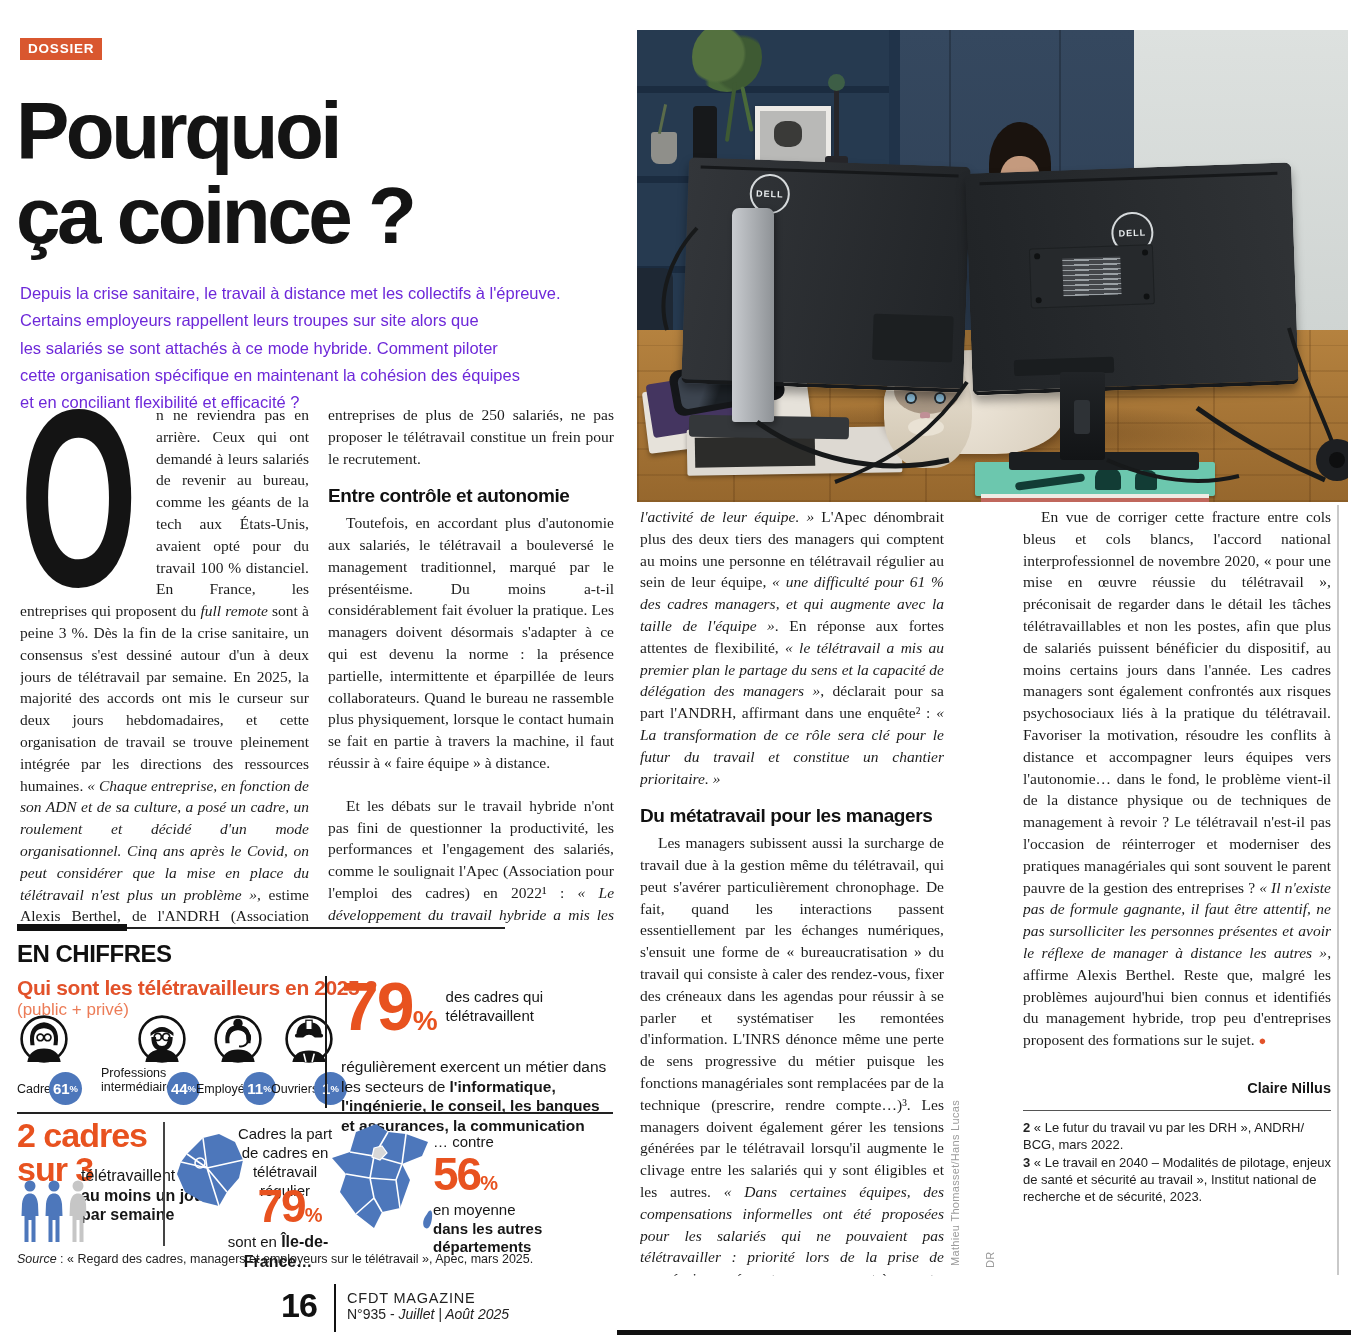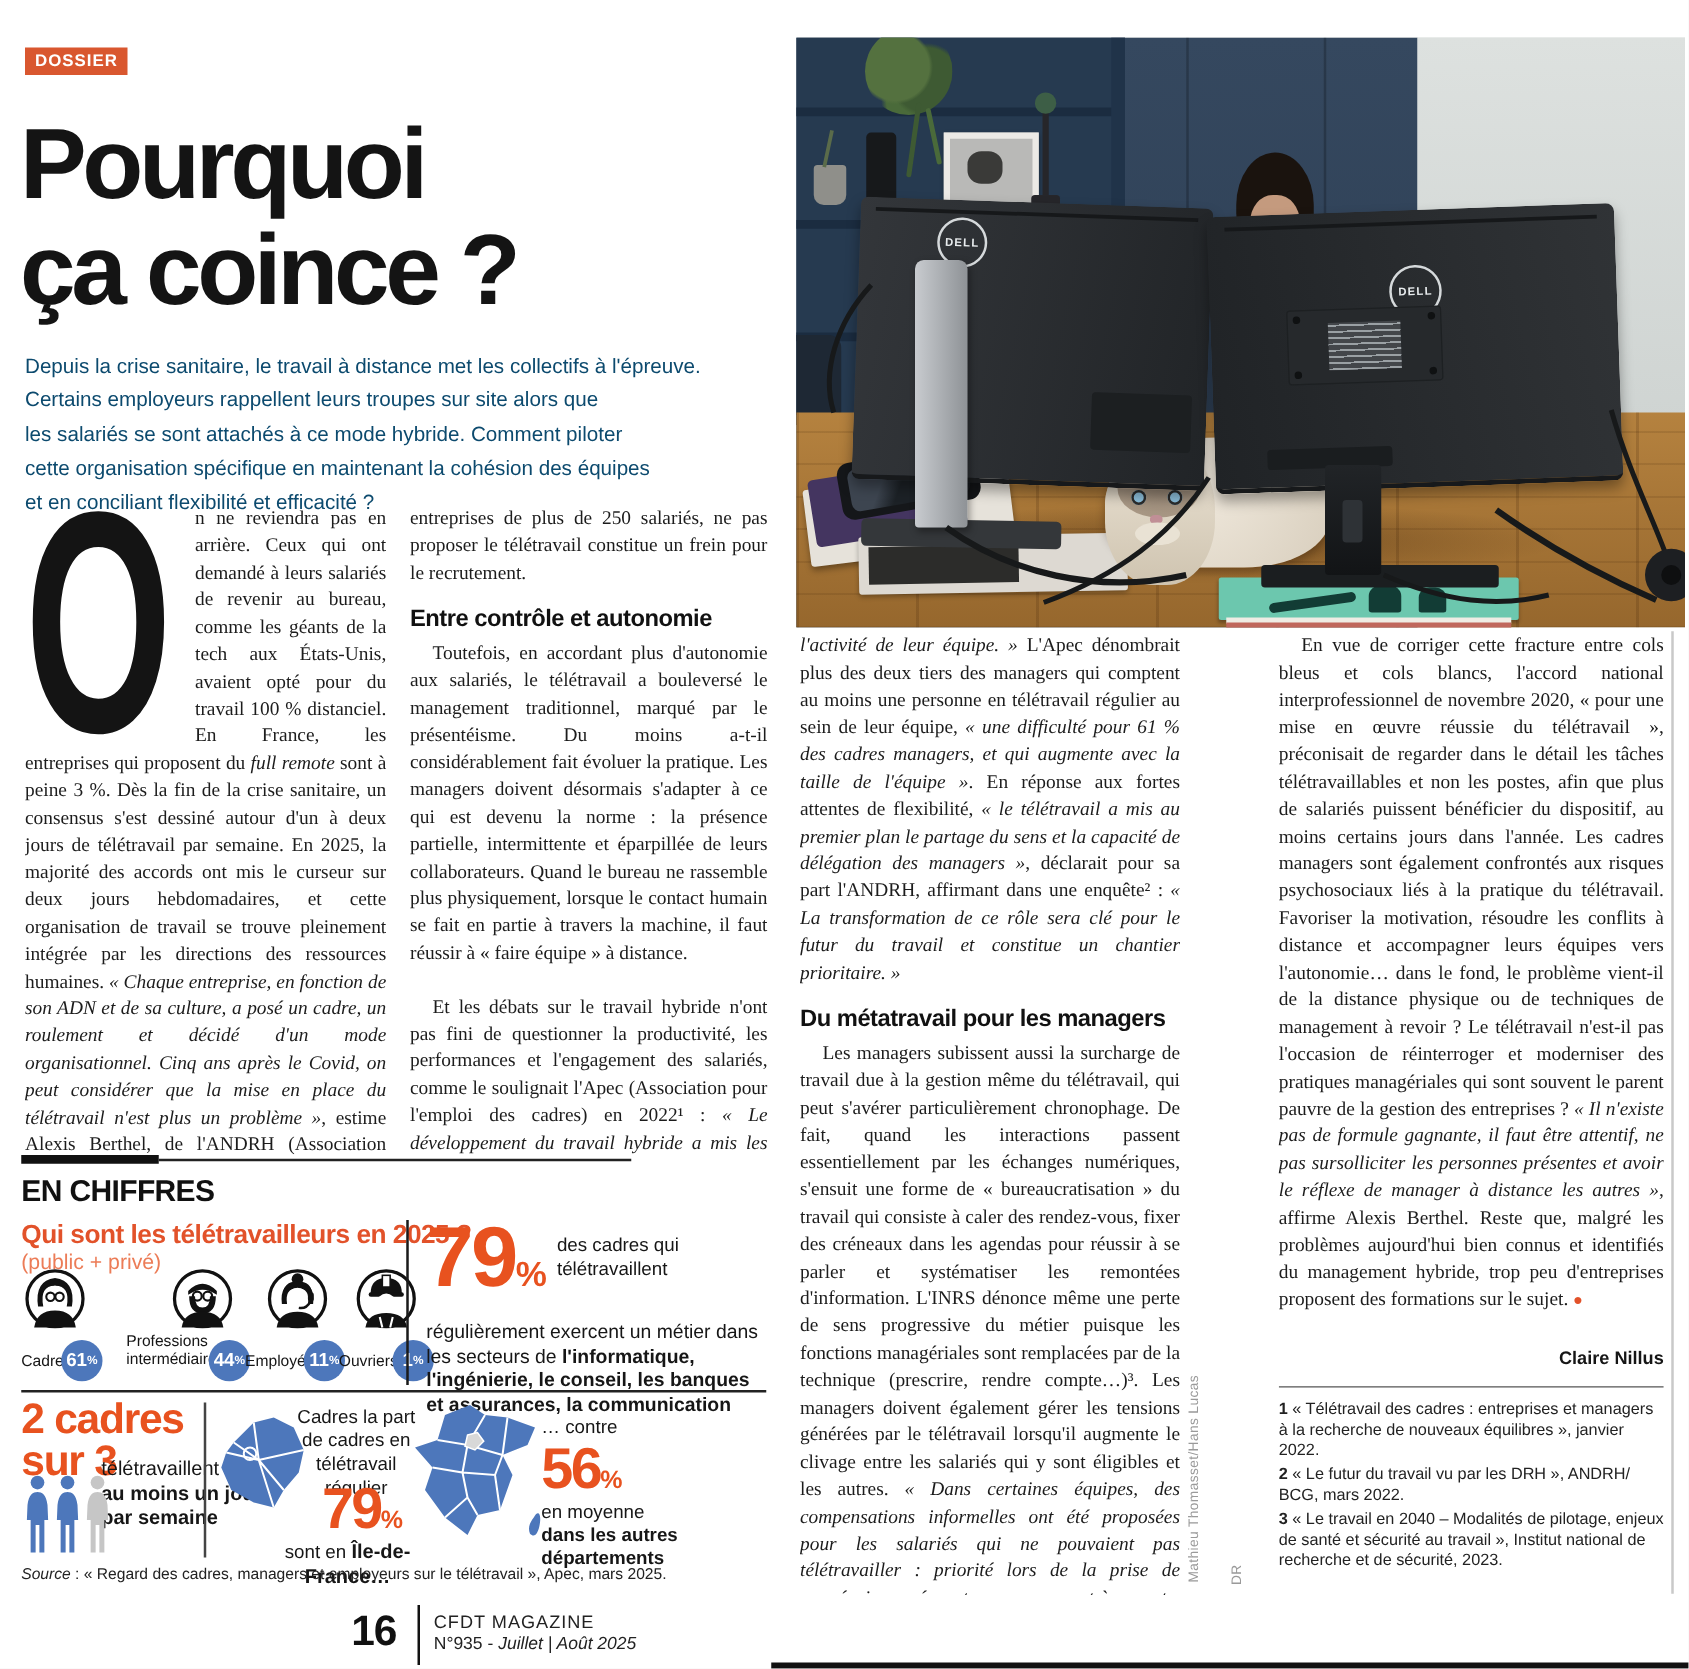--- a/index.html
+++ b/index.html
@@ -12,7 +12,7 @@
   .badge{display:inline-block;background:#d9572f;color:#fff;font-weight:bold;font-size:13.5px;
          letter-spacing:.8px;padding:3px 8px 4px;}
   .headline{font-weight:bold;font-size:80px;line-height:85px;letter-spacing:-3.5px;color:#141414;}
-  .standfirst div{font-size:16.5px;line-height:27.3px;color:#0c4a6e;white-space:nowrap;font-weight:500;}
+  .standfirst div{font-size:16.5px;line-height:27.3px;color:#6d28d9;white-space:nowrap;font-weight:500;}
 
   
   .serifcol{font-family:"Liberation Serif",serif;font-size:15.5px;line-height:21.8px;

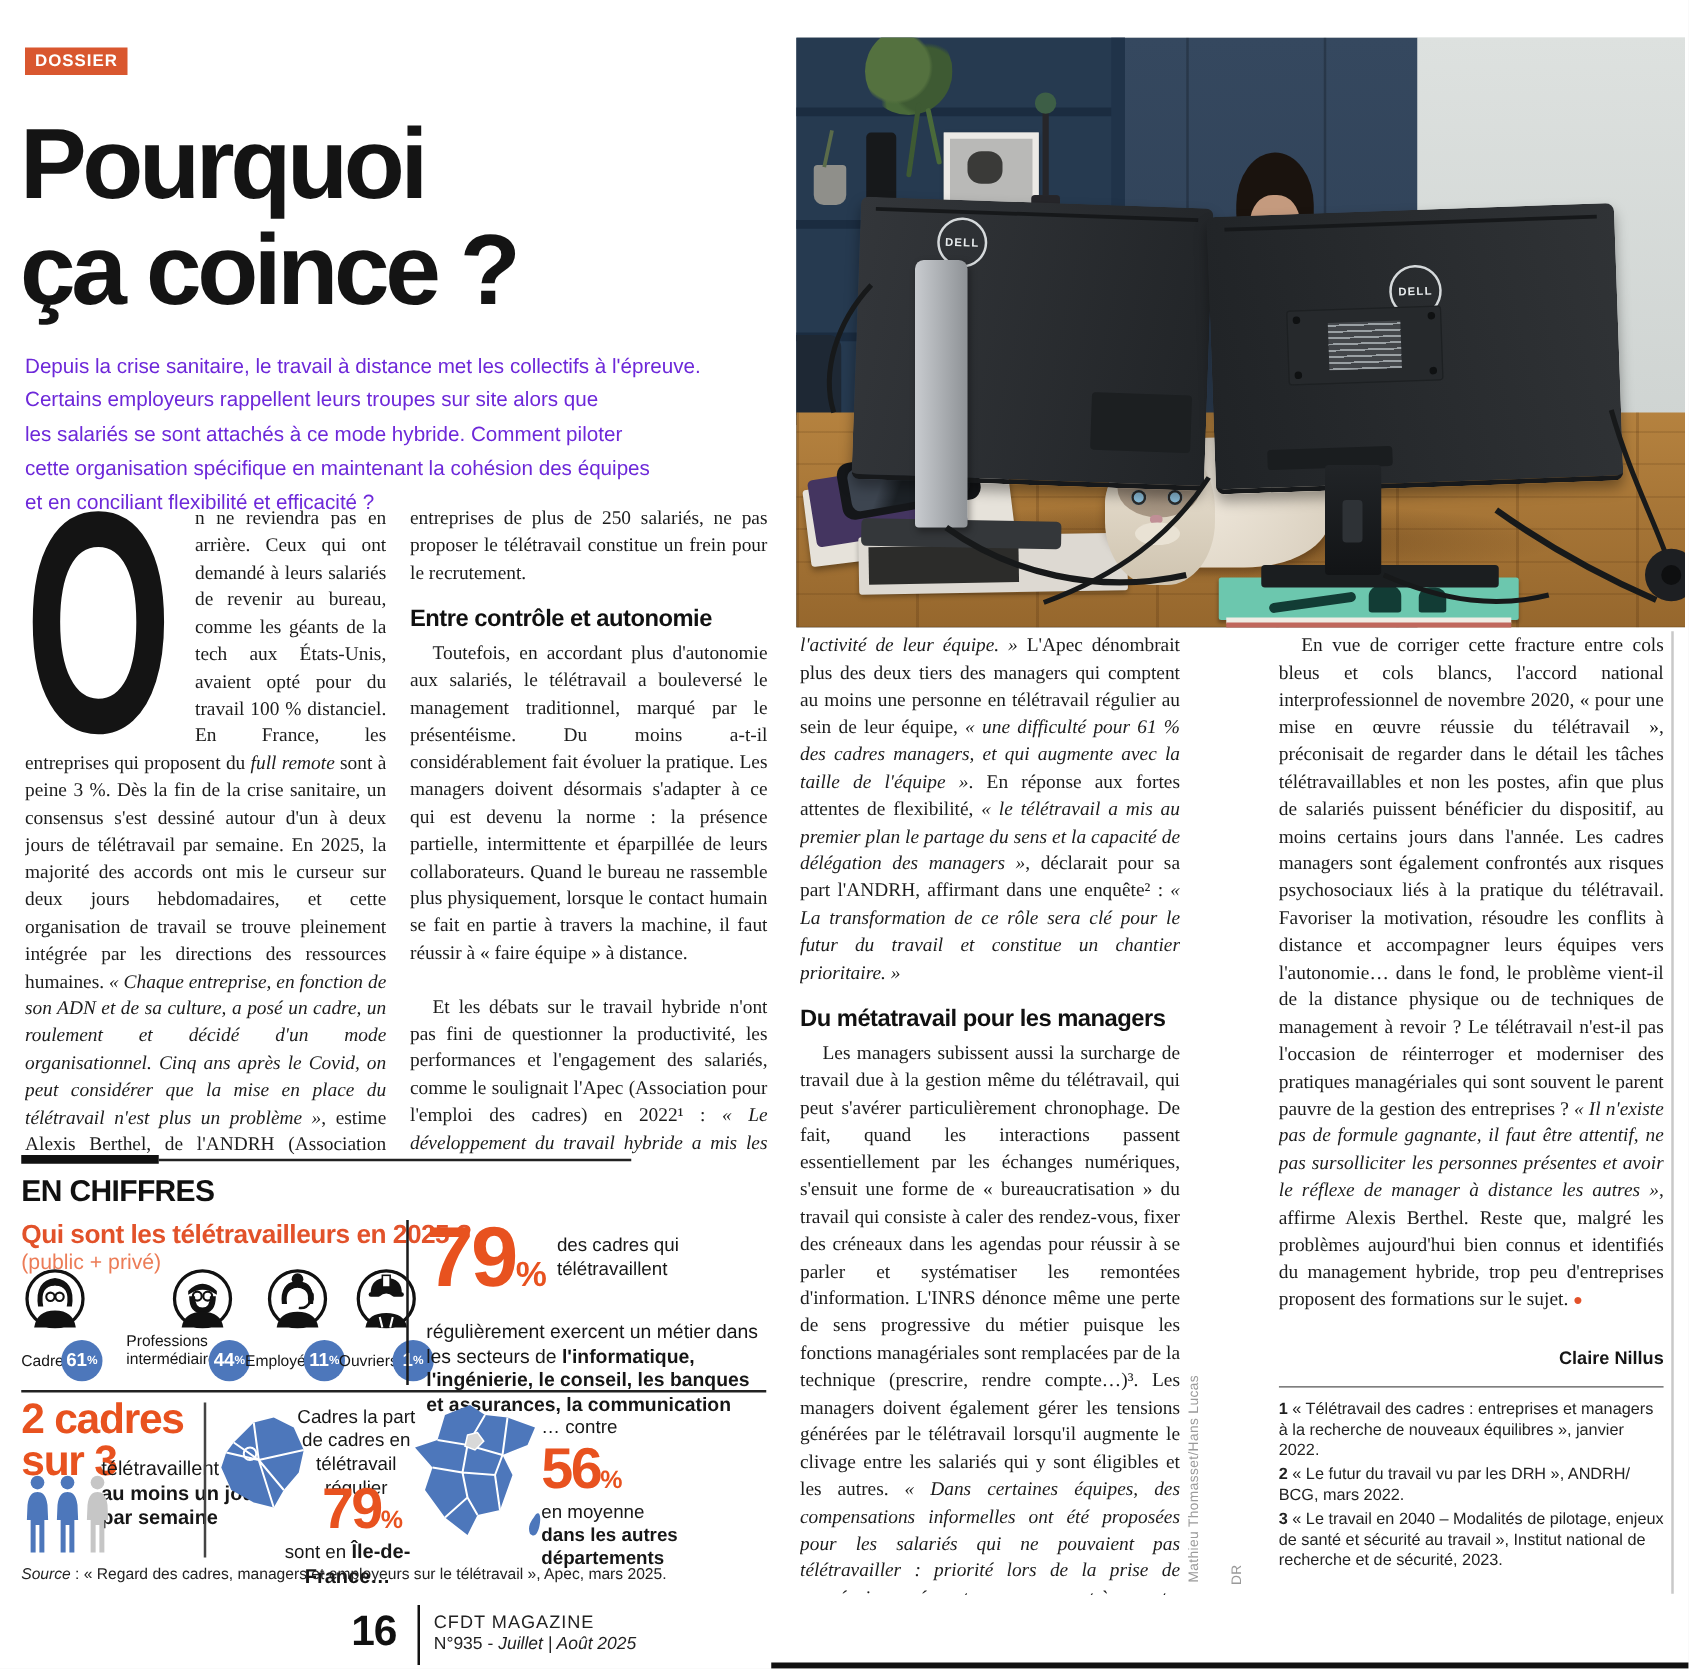--- a/index.html
+++ b/index.html
@@ -222,7 +222,6 @@
     <div class="byline" style="font-family:'Liberation Sans',sans-serif;">Claire Nillus</div>
     <hr class="footrule">
     <div class="footnotes" style="font-family:'Liberation Sans',sans-serif;">
-      <p><b>1</b> « Télétravail des cadres : entreprises et managers à la recherche de nouveaux équilibres », janvier 2022.</p>
       <p><b>2</b> « Le futur du travail vu par les DRH », ANDRH/ BCG, mars 2022.</p>
       <p><b>3</b> « Le travail en 2040 – Modalités de pilotage, enjeux de santé et sécurité au travail », Institut national de recherche et de sécurité, 2023.</p>
     </div>

